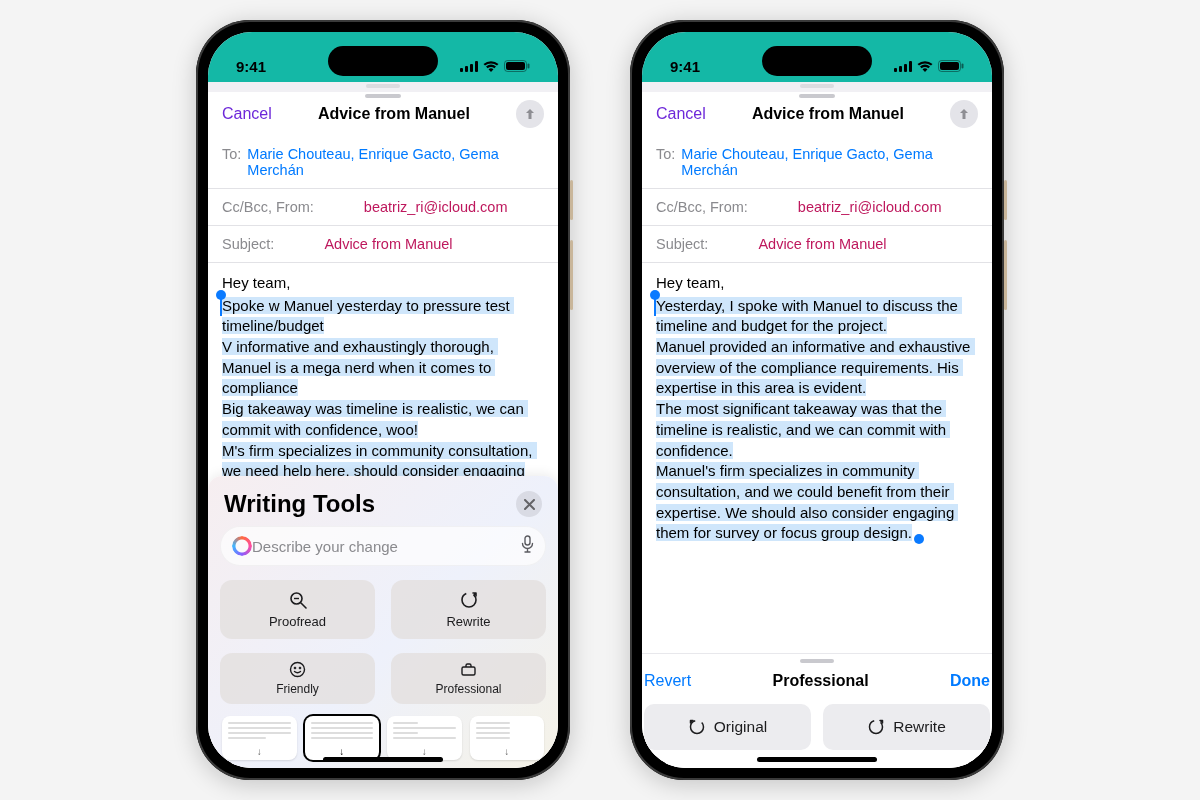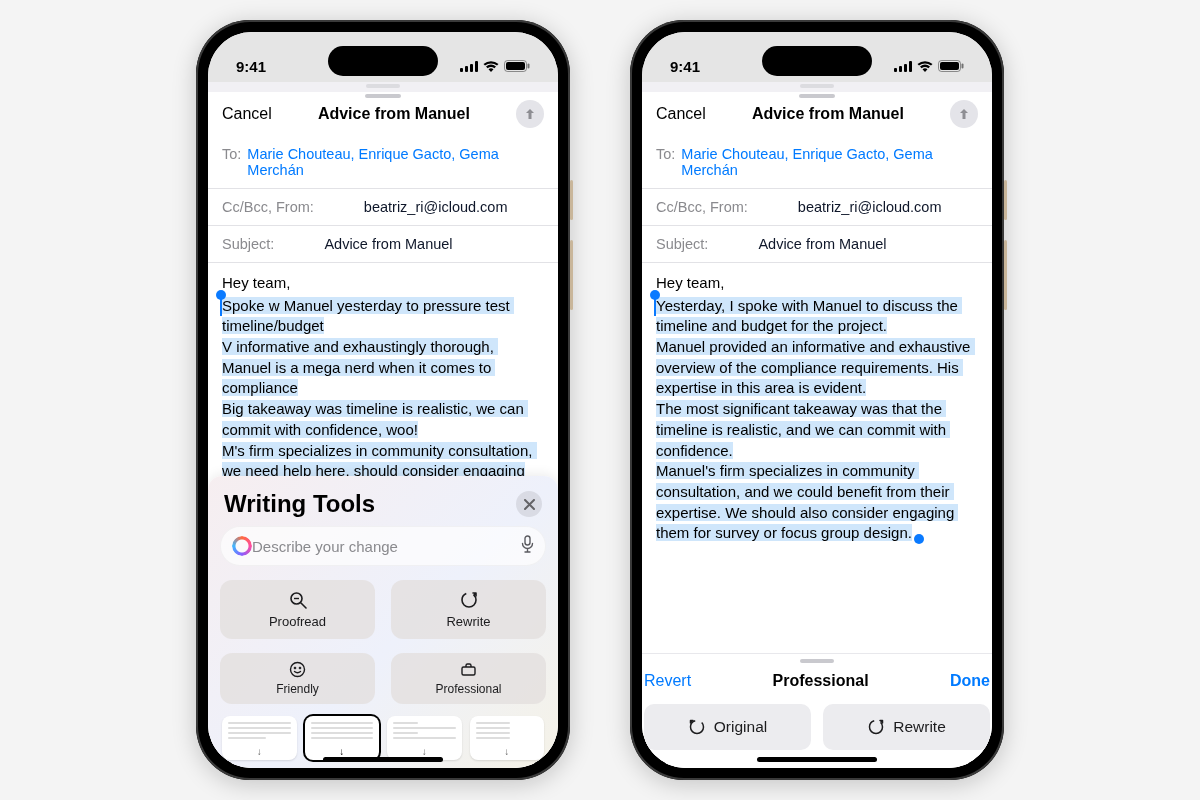--- a/index.html
+++ b/index.html
@@ -49,7 +49,7 @@
     display:flex; justify-content:space-between; align-items:center;
     padding: 18px 28px 0 28px;
     font-size:15px; font-weight:600; color:#000;
-    background:#e5e5e5;
+    background:#14b8a6;
   }
   .status-icons { display:flex; gap:5px; align-items:center;}
   .signal, .wifi, .battery { display:inline-block; }

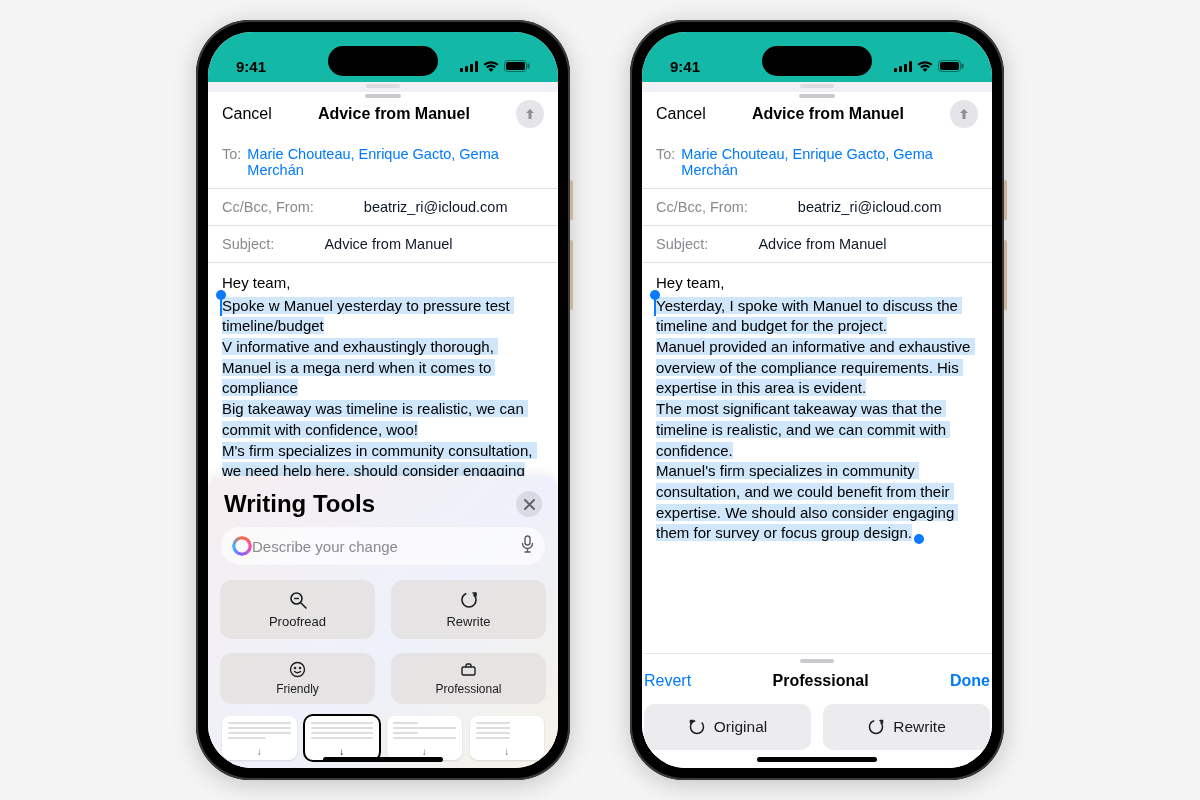--- a/index.html
+++ b/index.html
@@ -81,7 +81,7 @@
     position:absolute; top:4px; left:50%; transform:translateX(-50%);
     width:36px; height:4px; background:#c9c9ce; border-radius:3px;
   }
-  .cancel { color:#000000; font-size:16px; }
+  .cancel { color:#6d28d9; font-size:16px; }
   .title  { font-size:16px; font-weight:600; color:#000; }
   .send-circle {
     width:28px; height:28px; border-radius:50%;

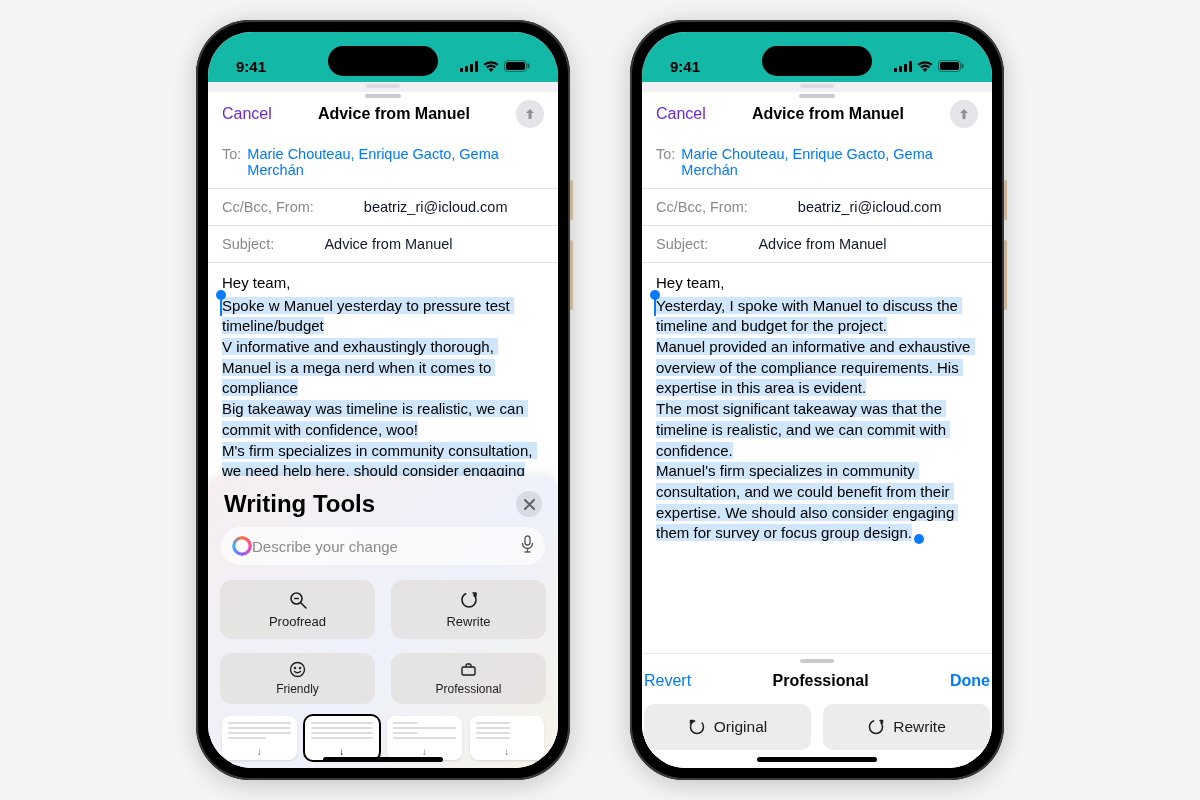--- a/index.html
+++ b/index.html
@@ -98,7 +98,7 @@
   }
   .field .label { color:#8a8a8e; }
   .field .names { color:#007aff; }
-  .field .plain { color:#0f172a;padding-left:44px; }
+  .field .plain { color:#be185d;padding-left:44px; }
   .body-area {
     padding:10px 14px;
     font-size:15px; line-height:1.38;

